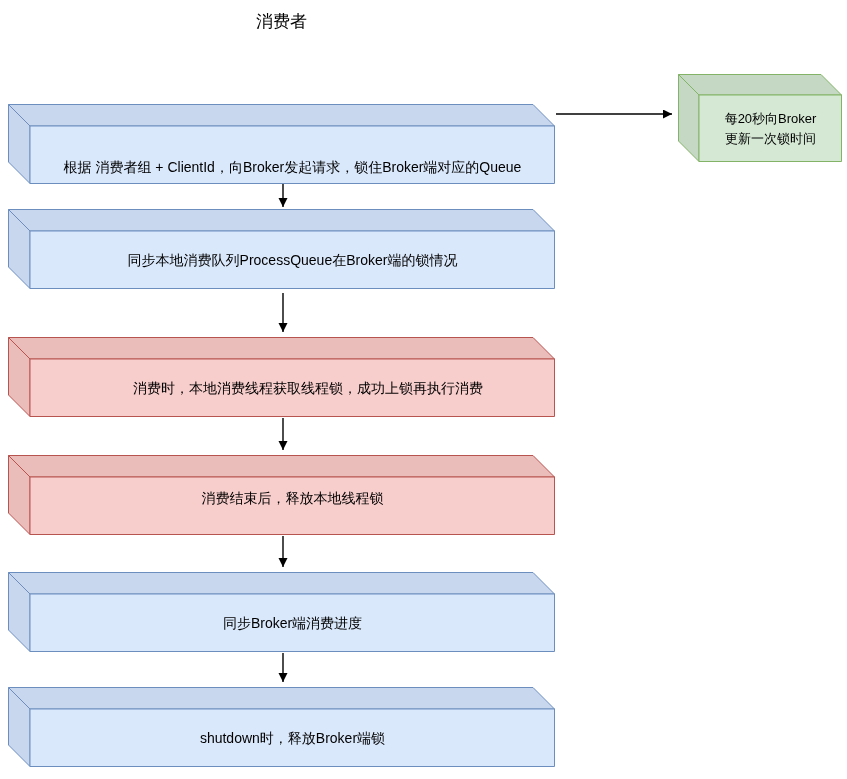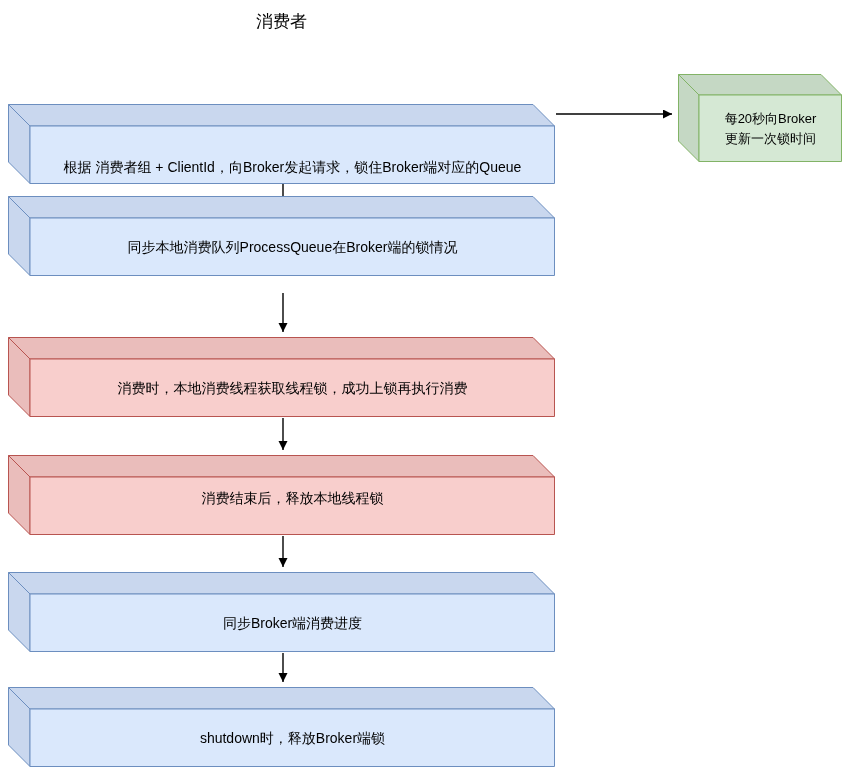--- a/index.html
+++ b/index.html
@@ -121,7 +121,7 @@
     </div>
   </div>
 
-  <div class="cube blue main-cube" style="left:8px; top:196px; width:547px; height:80px;">
+  <div class="cube blue main-cube" style="left:8px; top:209px; width:547px; height:80px;">
     <svg width="547" height="80" viewBox="0 0 547 80">
       <path class="face-dark" d="M0.5,0.5 L525,0.5 L546.5,22 L22,22 Z"></path>
       <path class="face-dark" d="M0.5,0.5 L22,22 L22,79.5 L0.5,58 Z"></path>

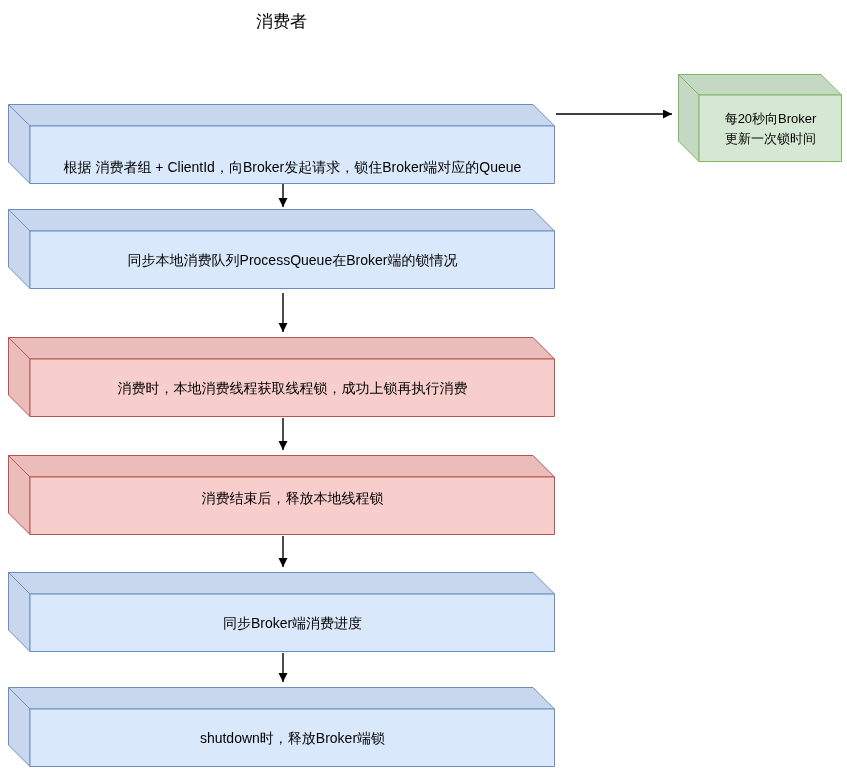--- a/index.html
+++ b/index.html
@@ -130,7 +130,7 @@
     <div class="cube-label">同步本地消费队列ProcessQueue在Broker端的锁情况</div>
   </div>
 
-  <div class="cube red main-cube" style="left:8px; top:337px; width:547px; height:80px;">
+  <div class="cube red main-cube" style="left:8px; top:337px; width:547px; height:80px;padding-left:31px;">
     <svg width="547" height="80" viewBox="0 0 547 80">
       <path class="face-dark" d="M0.5,0.5 L525,0.5 L546.5,22 L22,22 Z"></path>
       <path class="face-dark" d="M0.5,0.5 L22,22 L22,79.5 L0.5,58 Z"></path>

